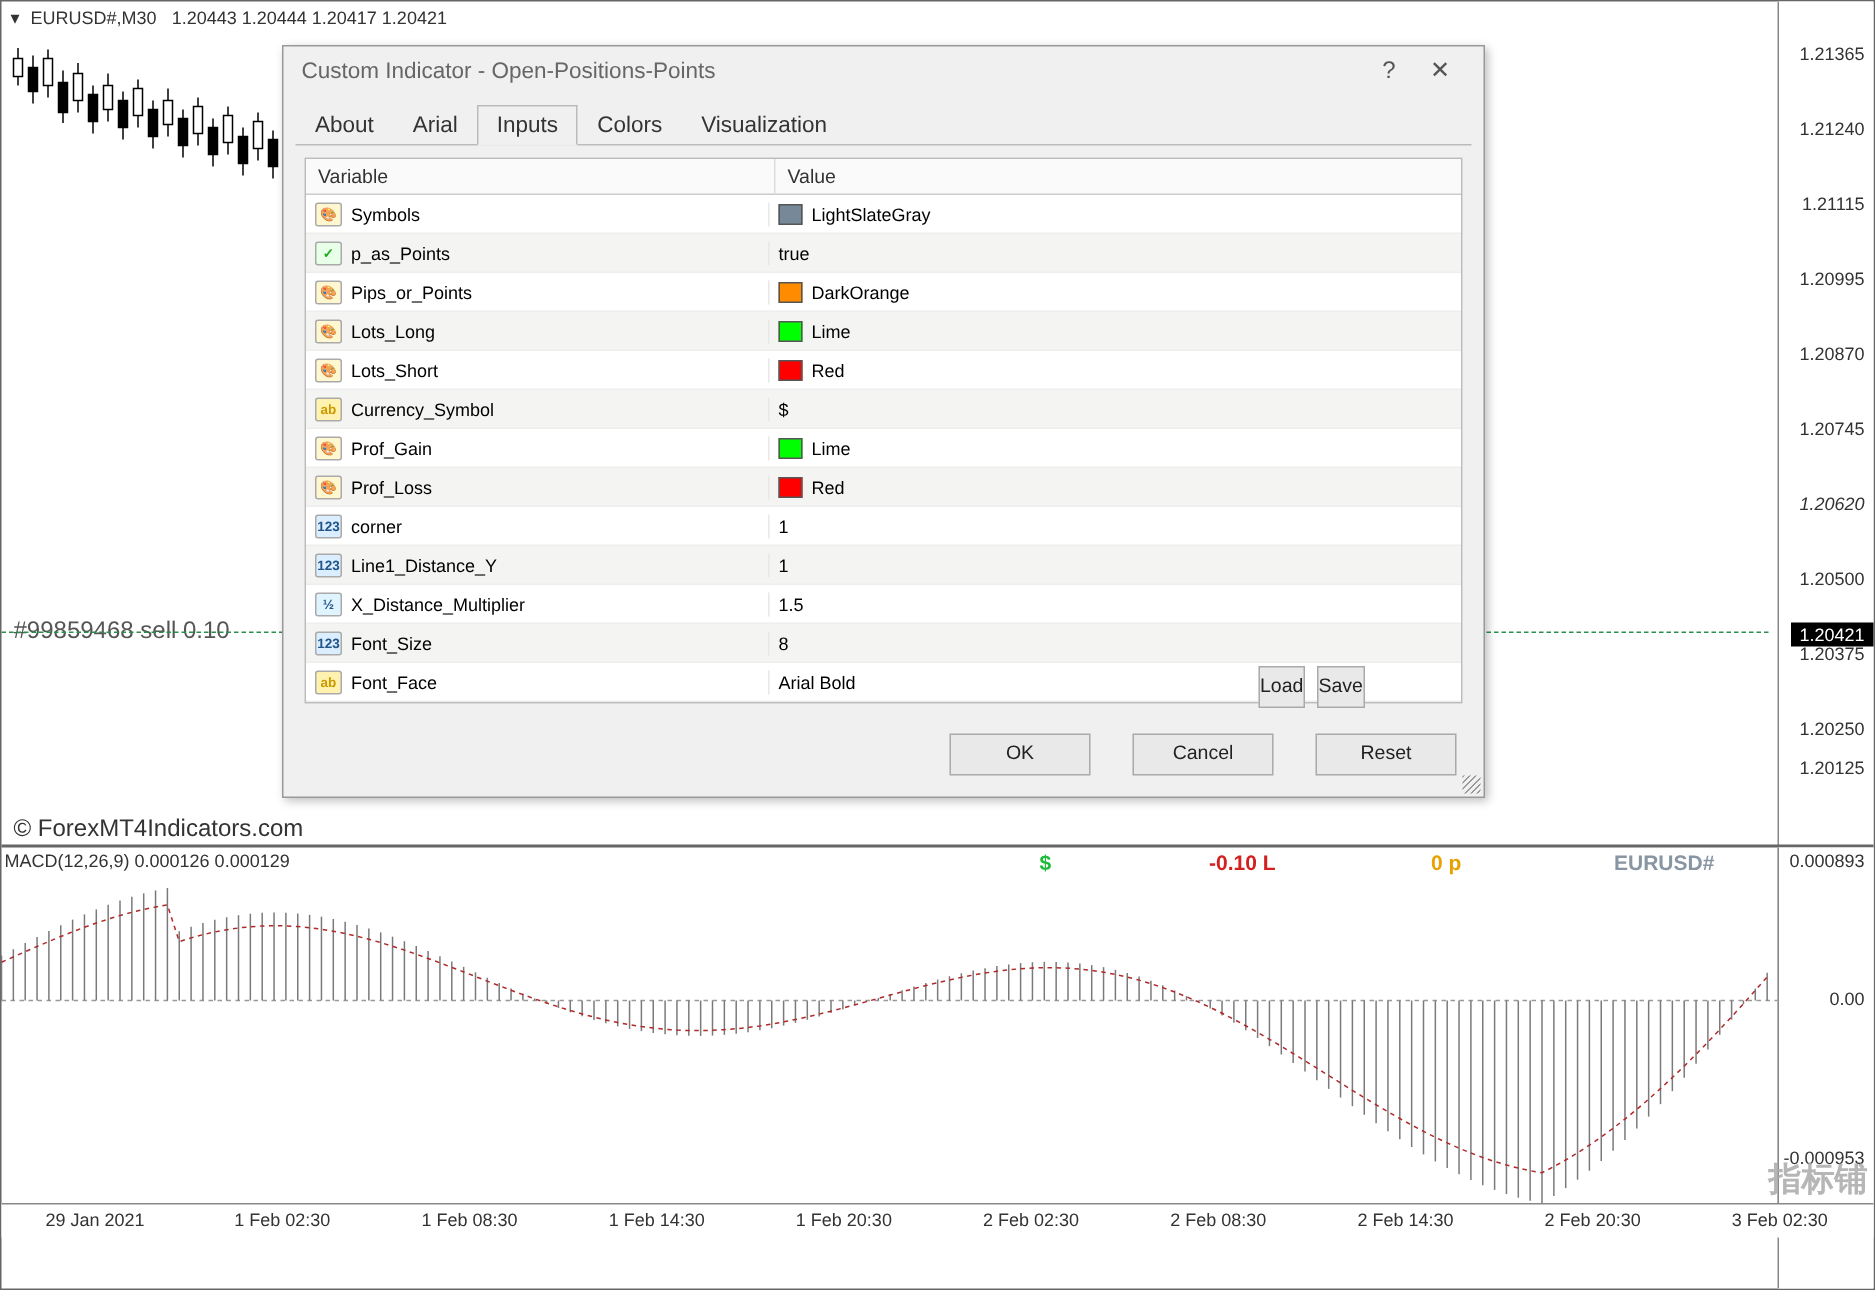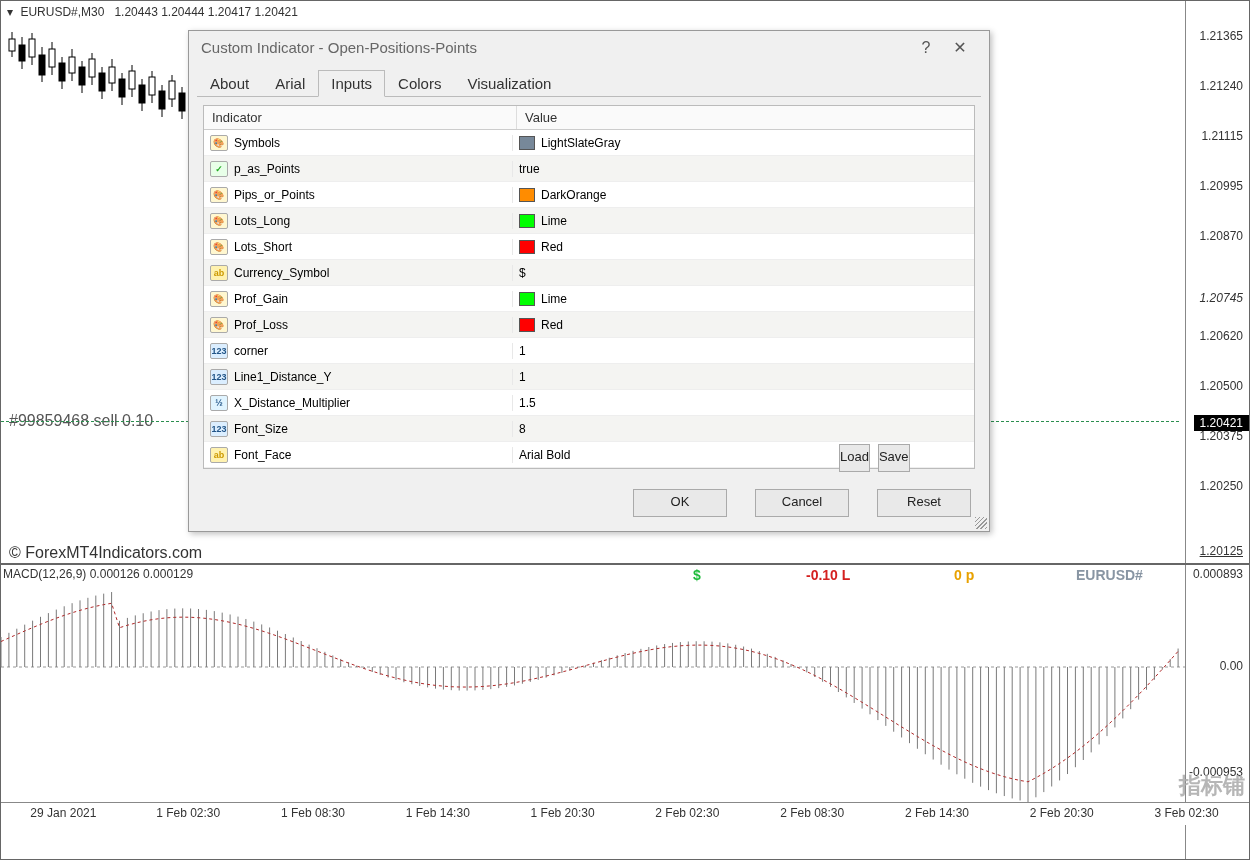--- a/index.html
+++ b/index.html
@@ -324,7 +324,7 @@
     </div>
   <div class="panel">
     <div class="thead">
-      <div class="col-var">Indicator</div>
+      <div class="col-var">Variable</div>
       <div class="col-val">Value</div>
     </div>
     <div id="rows">

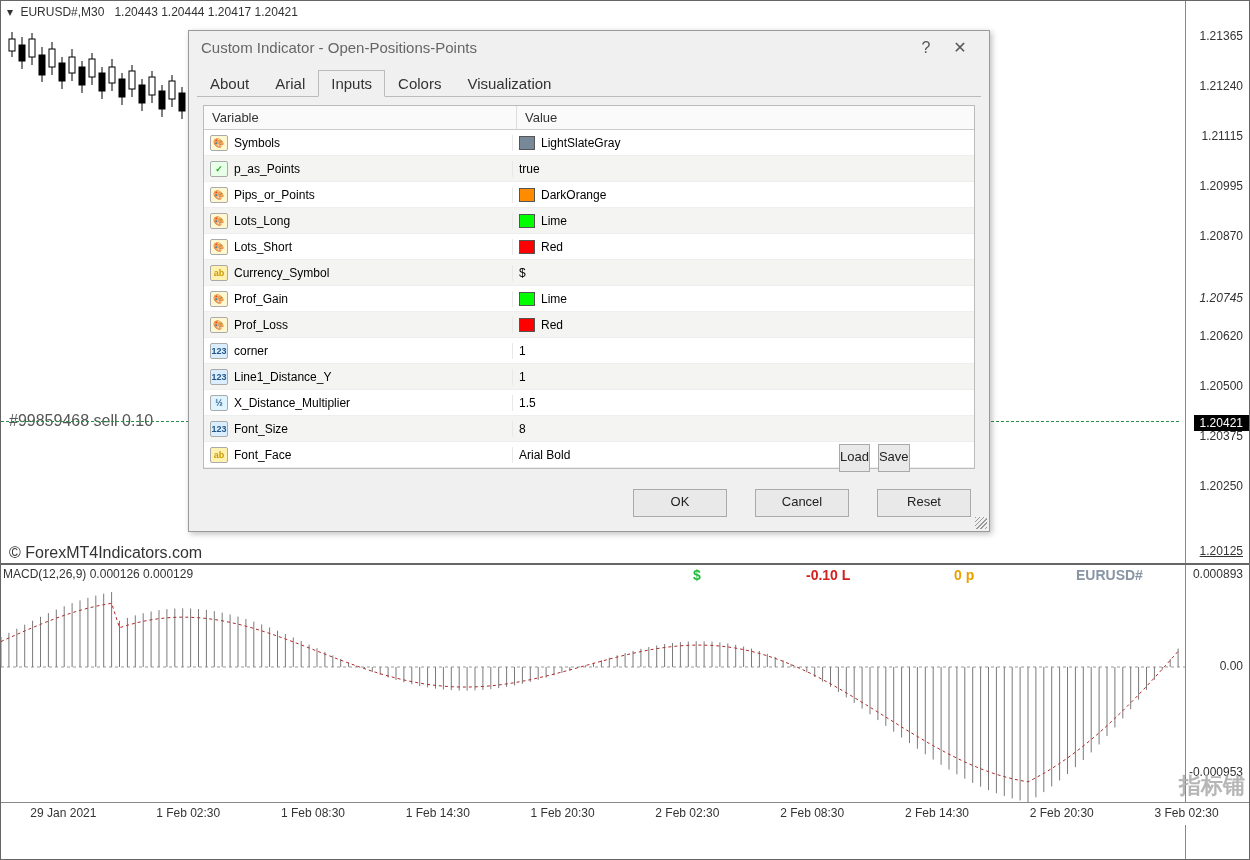--- a/index.html
+++ b/index.html
@@ -114,7 +114,7 @@
       <div class="tick" style="top: 128px;">1.21115</div>
       <div class="tick" style="top: 178px;">1.20995</div>
       <div class="tick" style="top: 228px;">1.20870</div>
-      <div class="tick" style="top: 290px; font-style: italic;">1.20745</div>
+      <div class="tick" style="top: 278px;">1.20745</div>
       <div class="tick" style="top: 328px;">1.20620</div>
       <div class="tick" style="top: 378px;">1.20500</div>
       <div class="tick" style="top: 428px;">1.20375</div>

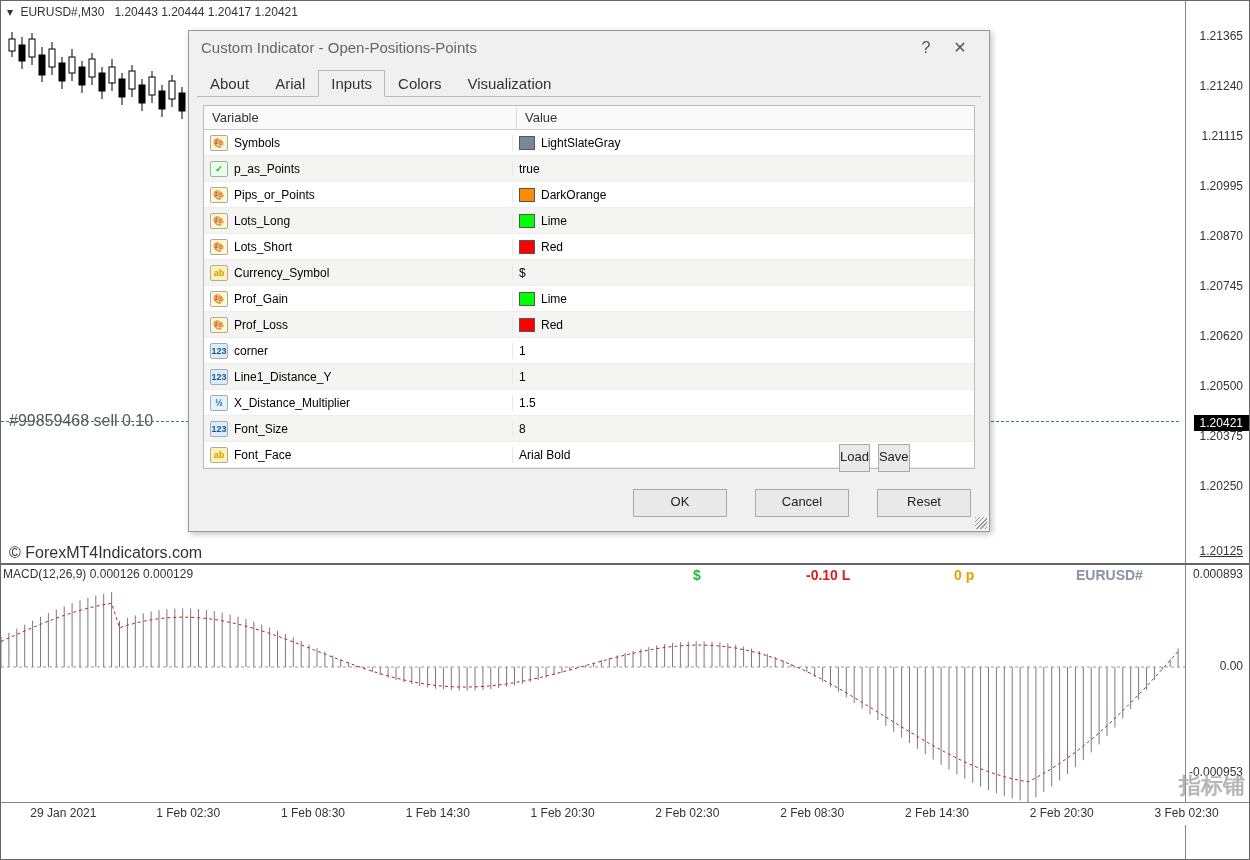--- a/index.html
+++ b/index.html
@@ -115,7 +115,7 @@
       <div class="tick" style="top: 178px;">1.20995</div>
       <div class="tick" style="top: 228px;">1.20870</div>
       <div class="tick" style="top: 278px;">1.20745</div>
-      <div class="tick" style="top: 328px;">1.20620</div>
+      <div class="tick" style="top: 328px; font-style: italic;">1.20620</div>
       <div class="tick" style="top: 378px;">1.20500</div>
       <div class="tick" style="top: 428px;">1.20375</div>
       <div class="tick" style="top: 478px;">1.20250</div>

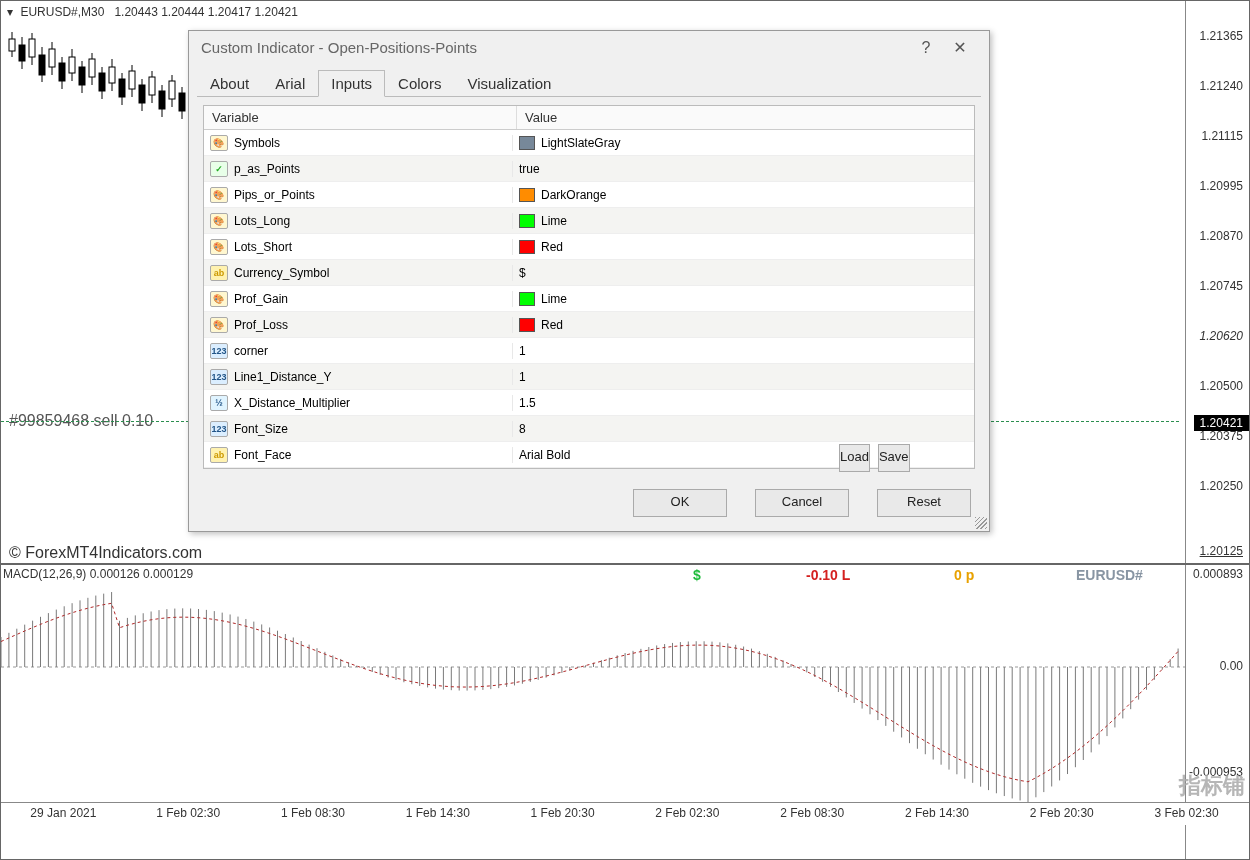--- a/index.html
+++ b/index.html
@@ -119,7 +119,7 @@
       <div class="tick" style="top: 378px;">1.20500</div>
       <div class="tick" style="top: 428px;">1.20375</div>
       <div class="tick" style="top: 478px;">1.20250</div>
-      <div class="tick" style="top: 543px; text-decoration: underline;">1.20125</div>
+      <div class="tick" style="top: 504px;">1.20125</div>
     </div>
   <div class="price-box" style="top:414px">1.20421</div>
 

